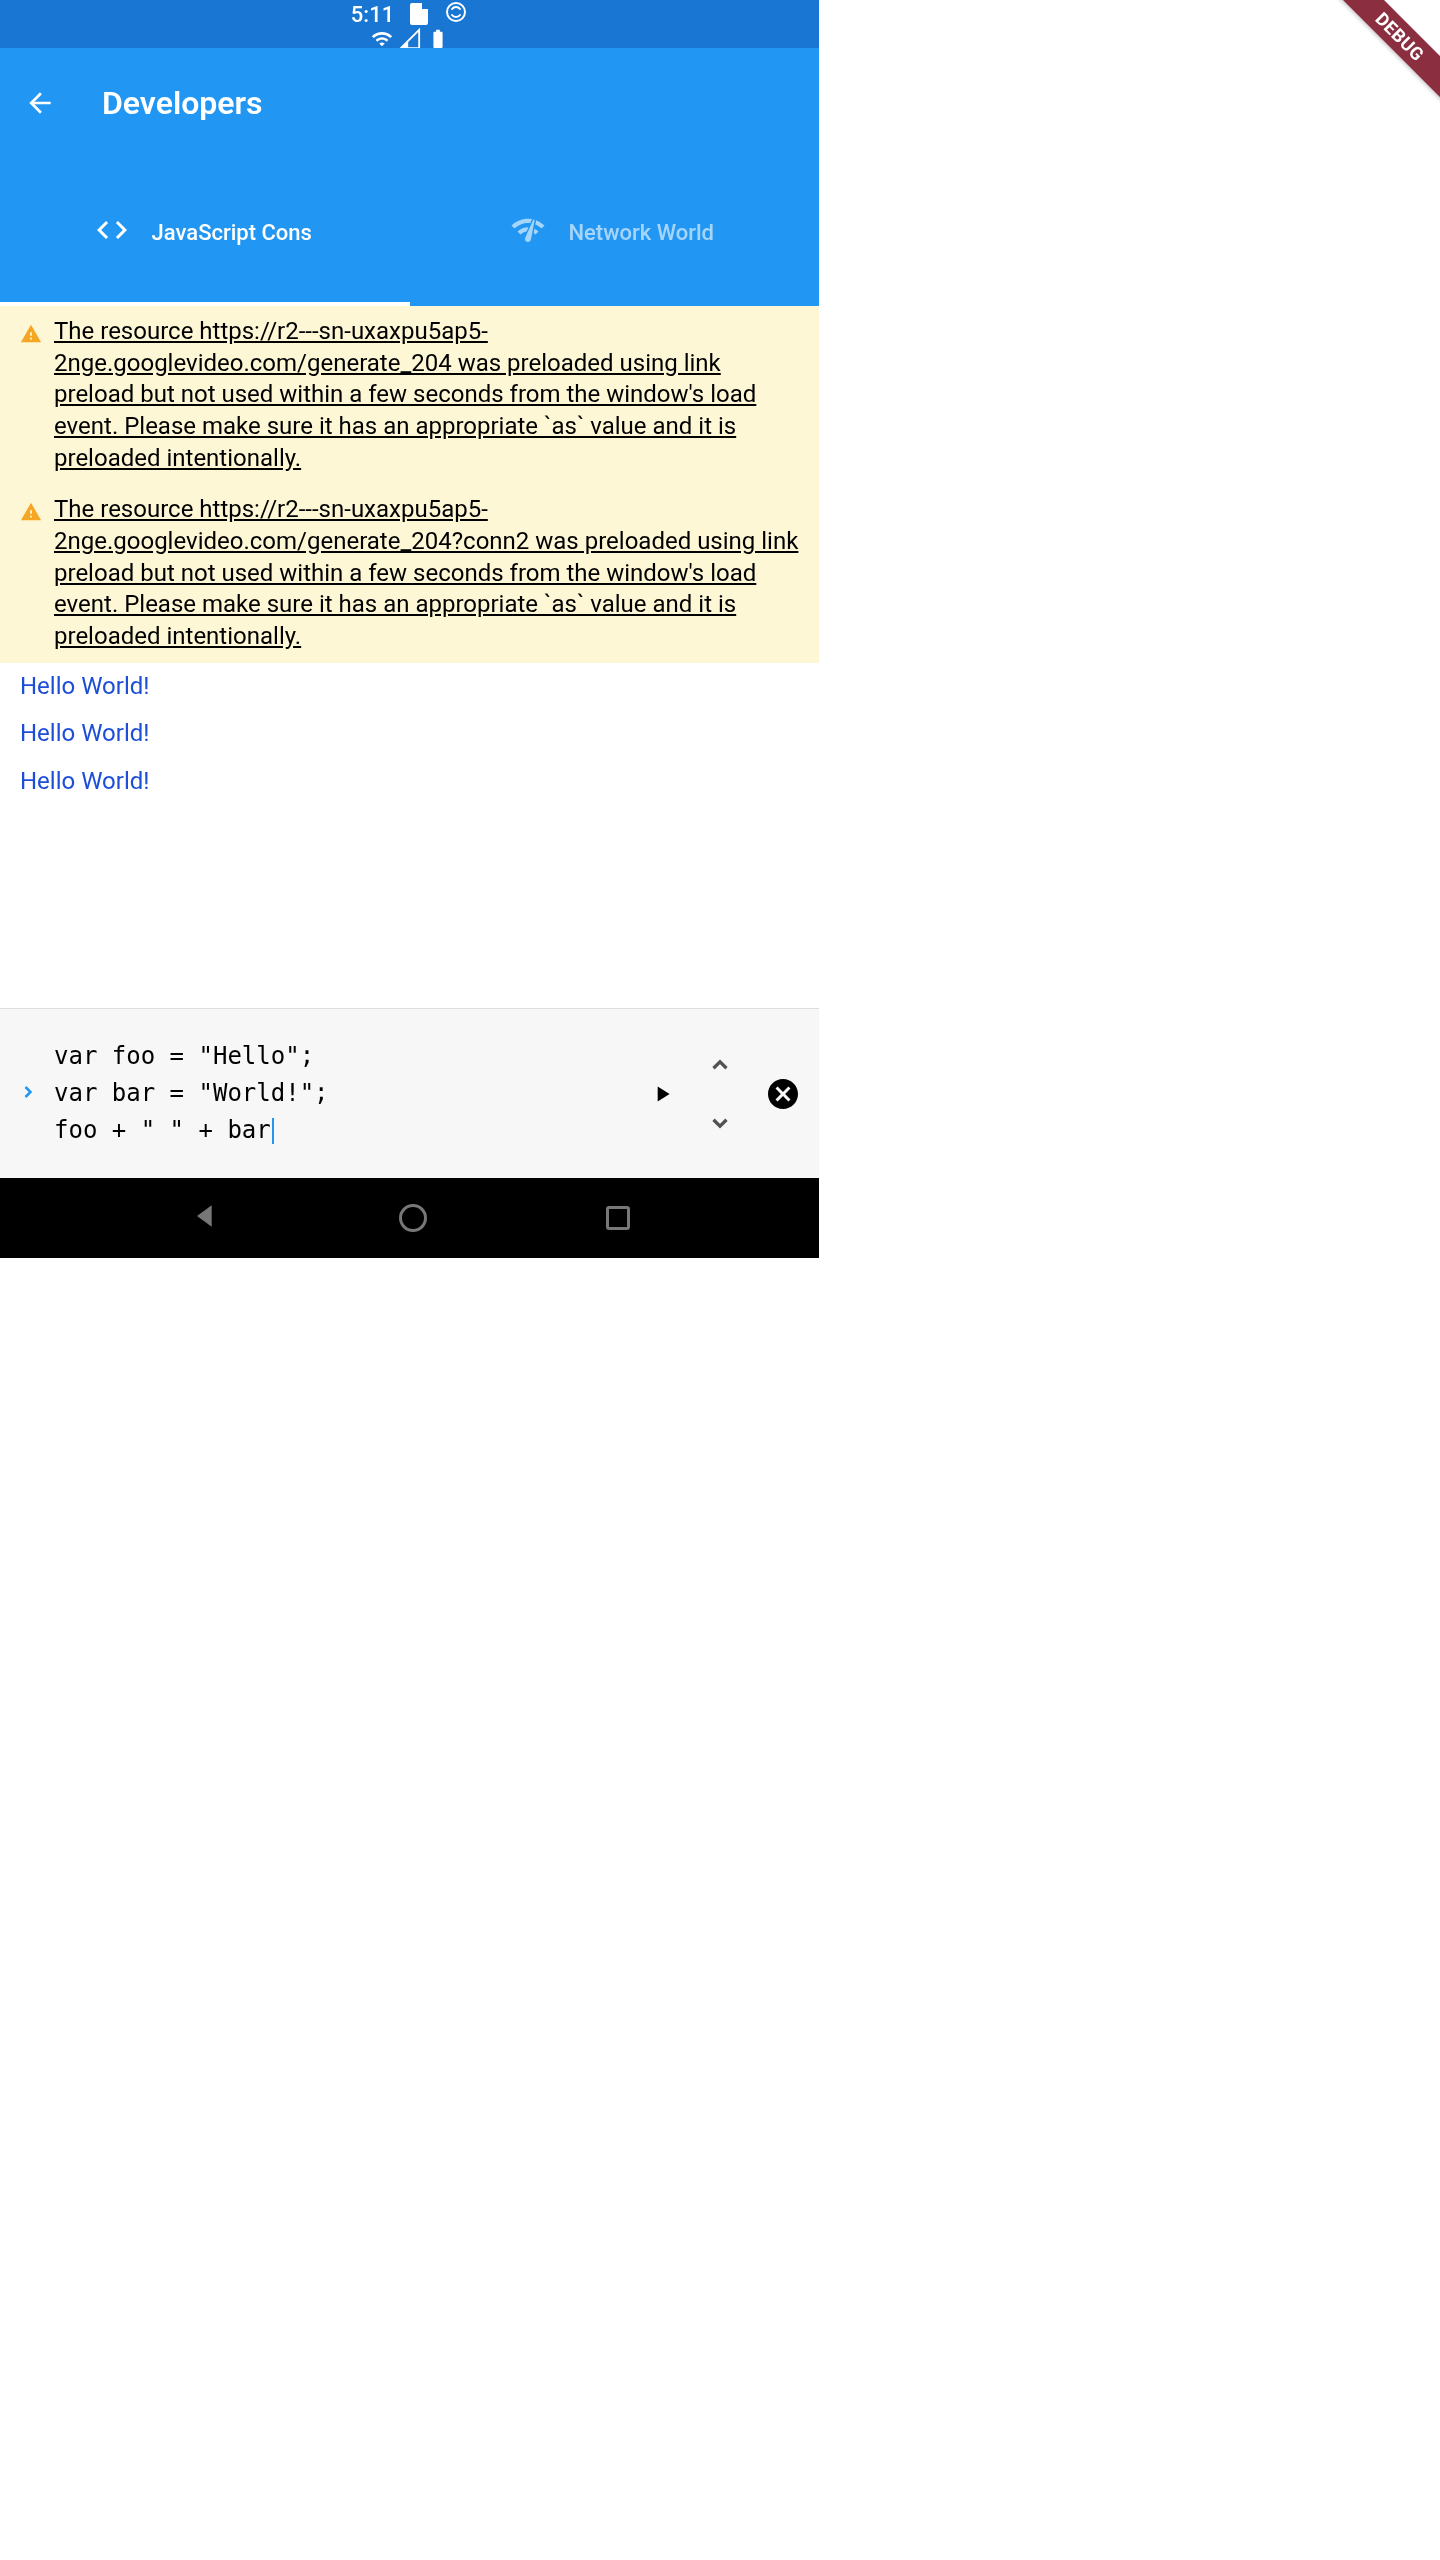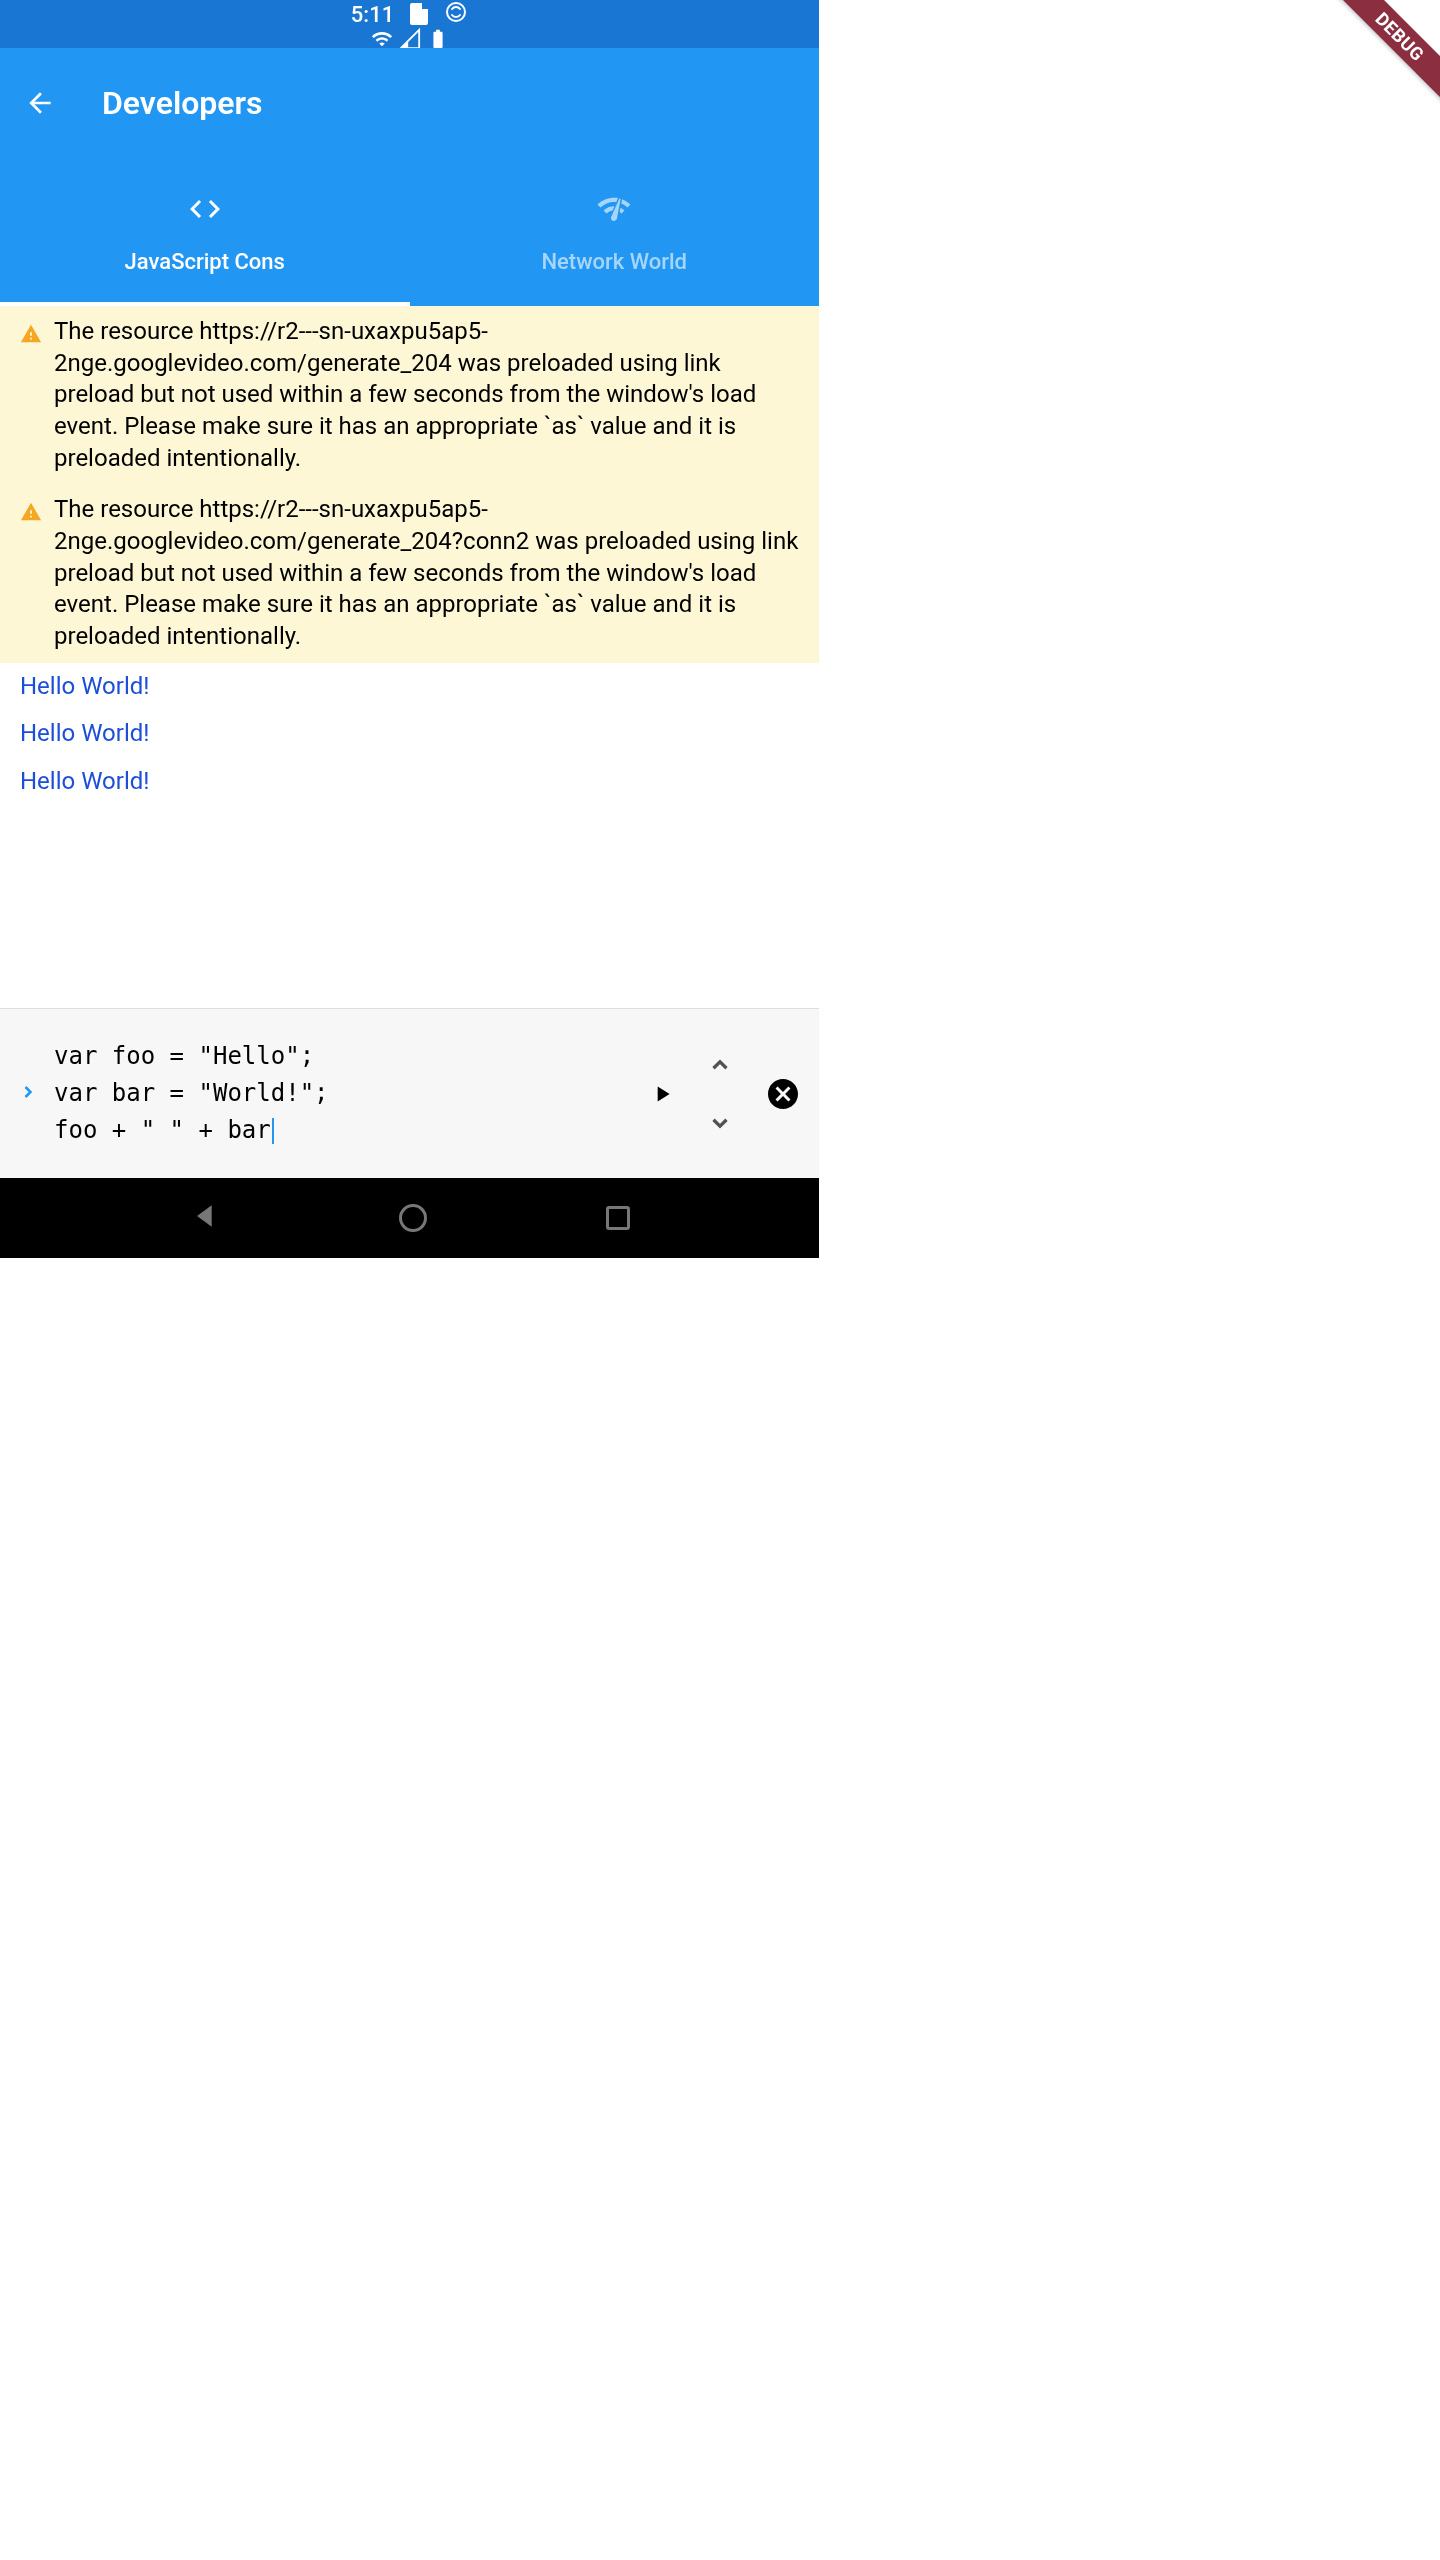--- a/index.html
+++ b/index.html
@@ -26,7 +26,7 @@
 
     
     .tabs { height: 148px; background: #2196F3; display: flex; }
-    .tab { flex: 1; display: flex; flex-direction: column; align-items: center; justify-content: center; gap: 18px; cursor: pointer; position: relative; }
+    .tab { flex: 1; display: flex; flex-direction: row; align-items: center; justify-content: center; gap: 18px; cursor: pointer; position: relative; }
     .tab.inactive { opacity: 0.6; }
     .tab-icon svg { width: 36px; height: 36px; }
     .tab-label { color: #fff; font-size: 22px; font-weight: 500; white-space: nowrap; overflow: hidden; max-width: 100%; padding: 0 4px; }

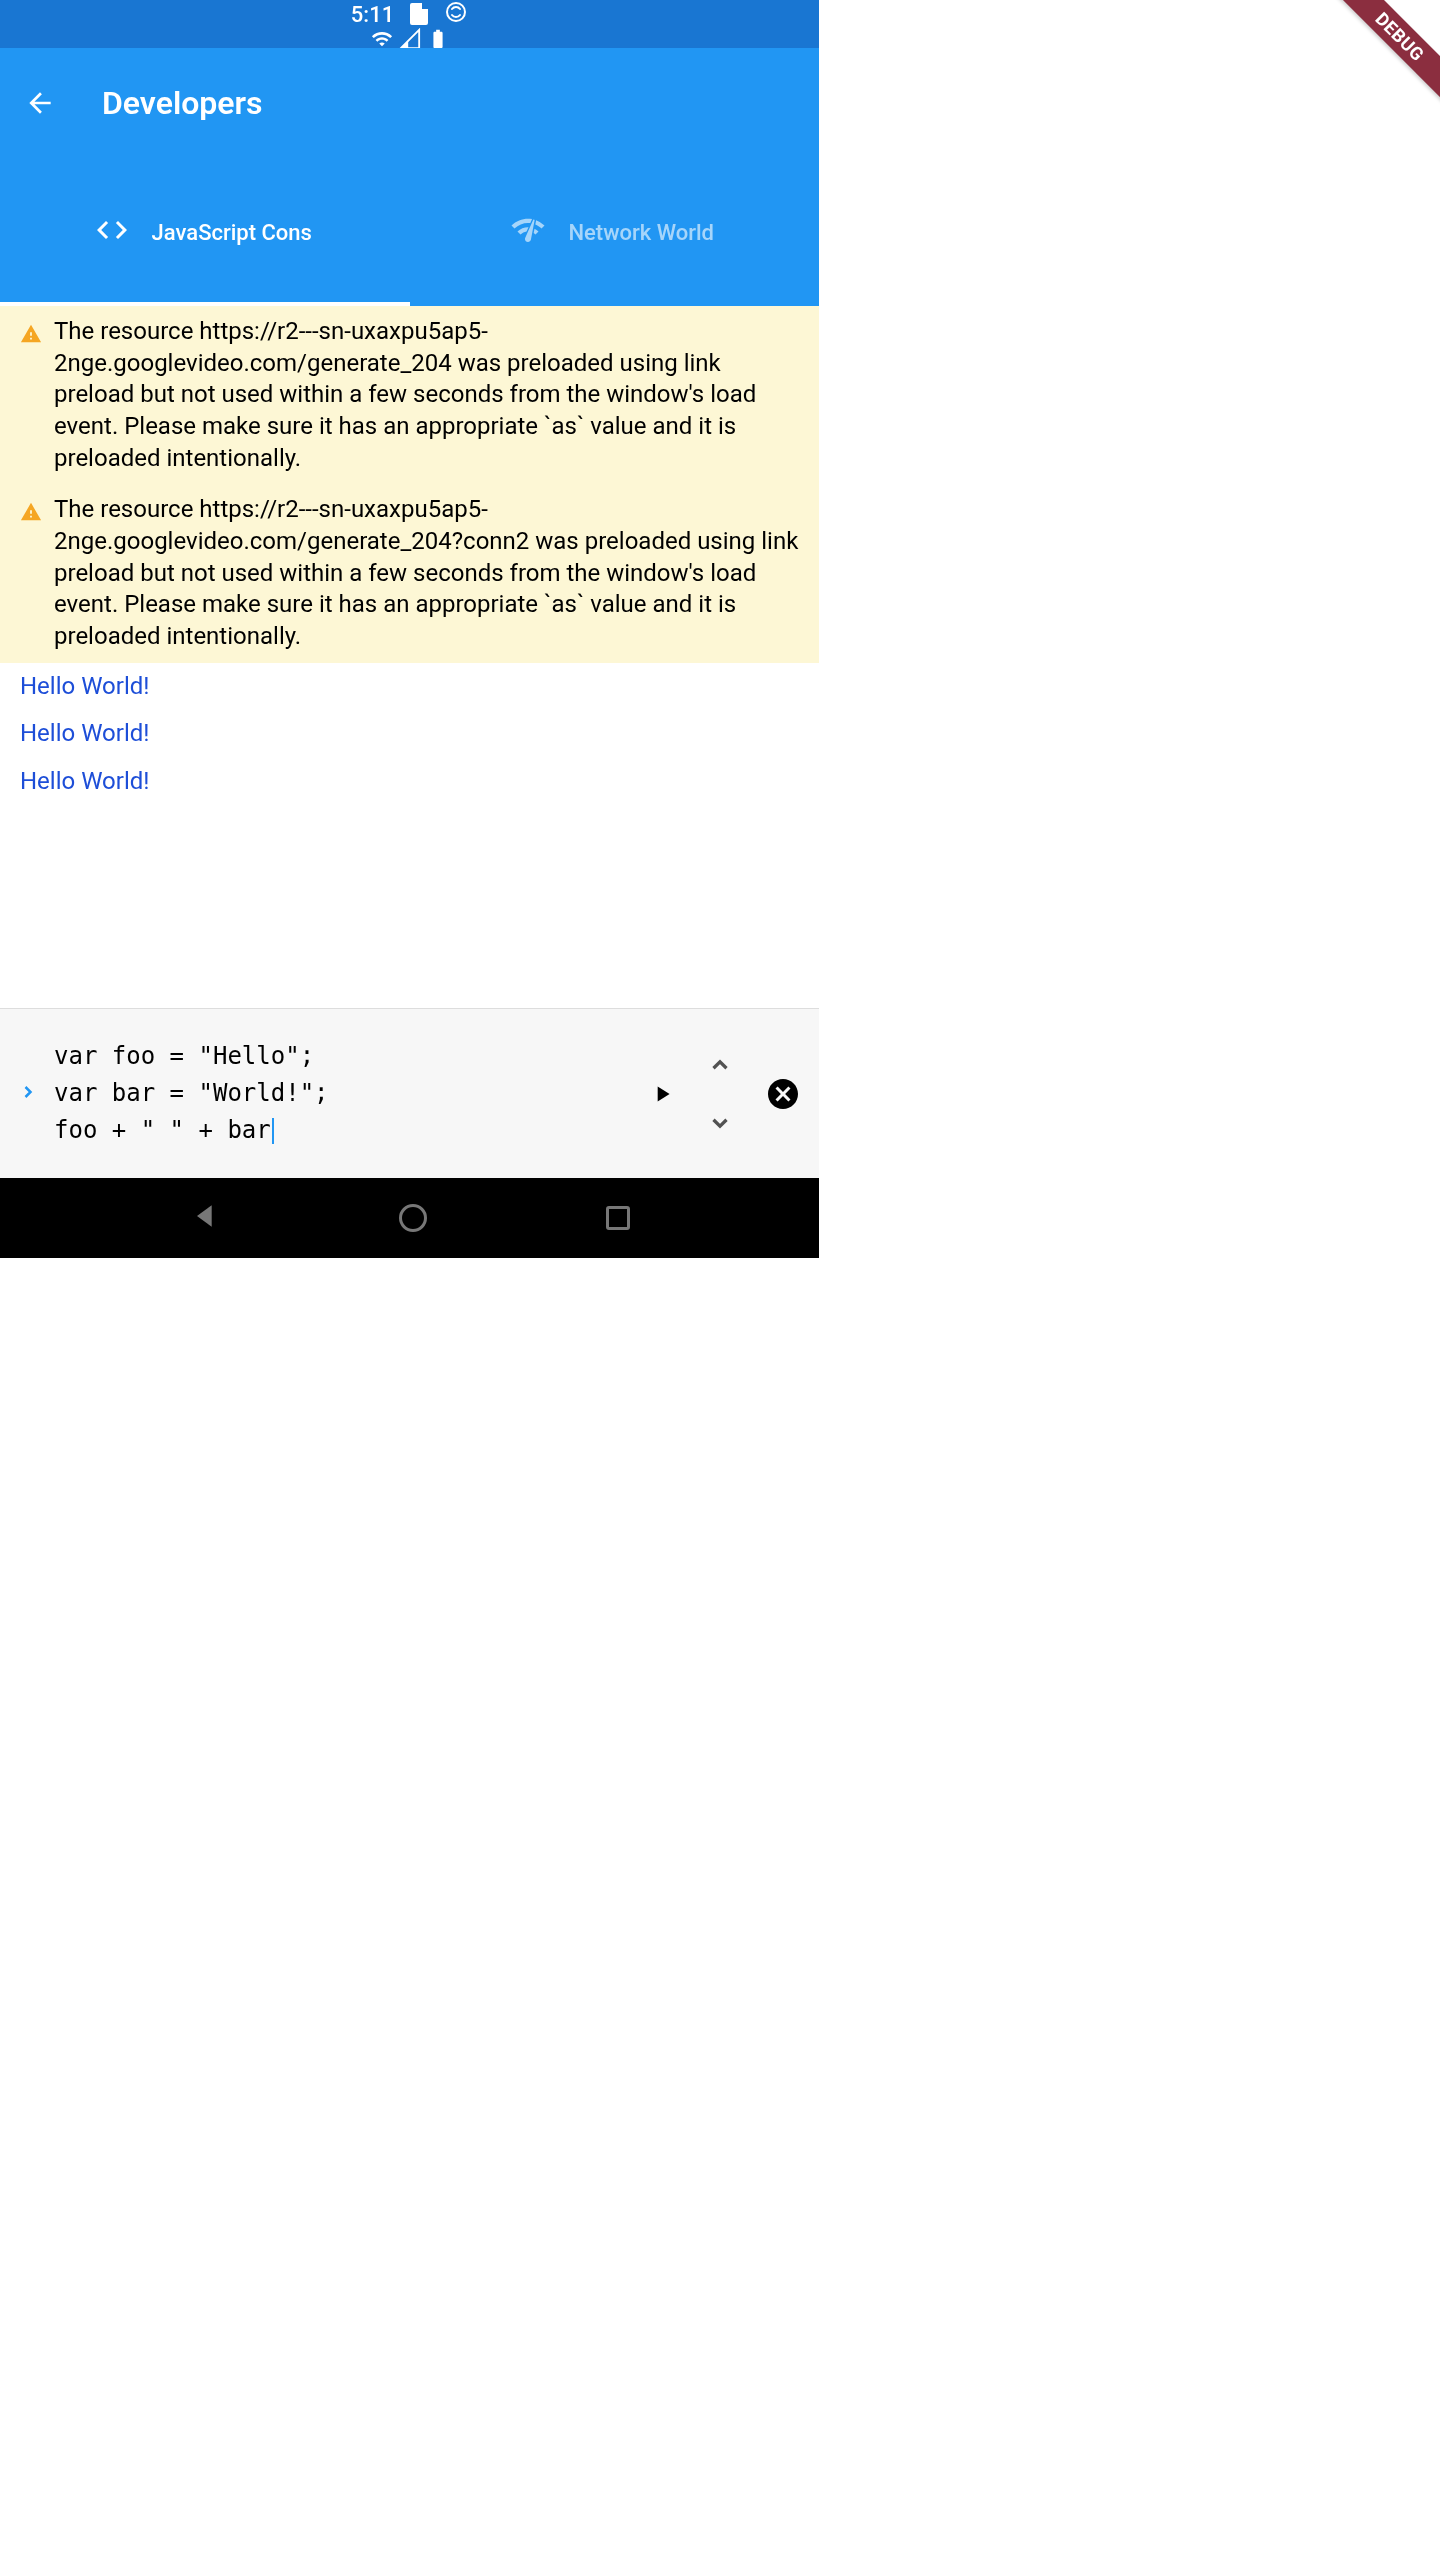--- a/index.html
+++ b/index.html
@@ -38,7 +38,7 @@
     .log-entry.warning { background: #FDF7D5; display: flex; gap: 12px; align-items: flex-start; }
     .warning-icon { flex-shrink: 0; margin-top: 6px; }
     .warning-icon svg { width: 22px; height: 22px; }
-    .log-text { word-break: break-word; color: #000; }
+    .log-text { word-break: break-word; color: #000; text-decoration: underline; }
     .log-entry.info { color: #1d4ed8; padding: 8px 20px; }
 
     

